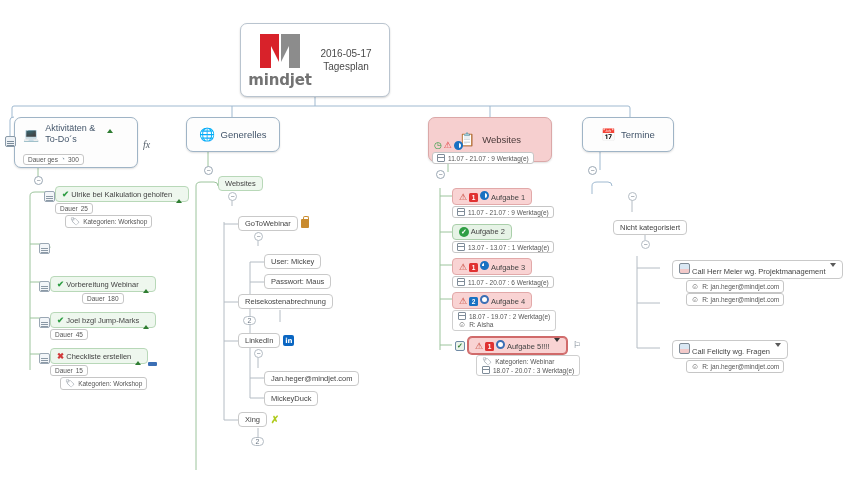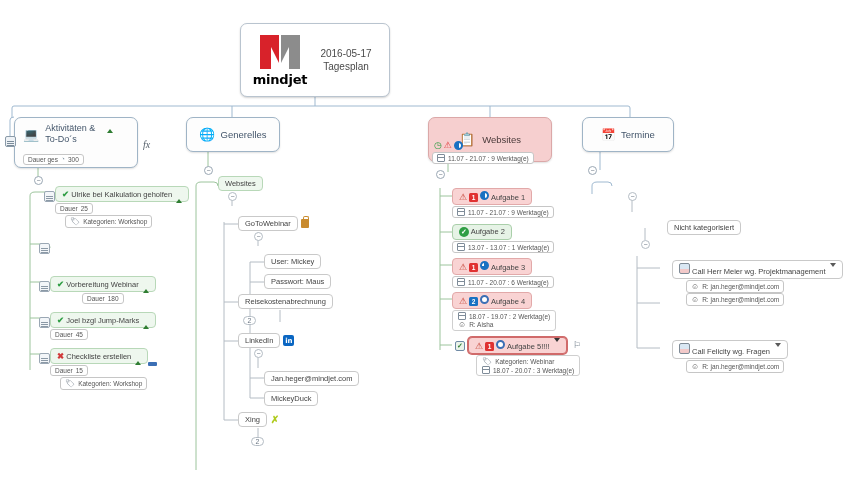--- a/index.html
+++ b/index.html
@@ -25,7 +25,7 @@
   }
   .mindjet-logo { width:62px; display:flex; flex-direction:column; align-items:center; }
   .mj-mark { width:48px; height:38px; }
-  .mj-word { font-size:13px; font-weight:bold; color:#000000; letter-spacing:-.2px; margin-top:1px; font-family:"DejaVu Sans", sans-serif;}
+  .mj-word { font-size:15px; font-weight:bold; color:#737373; letter-spacing:-.2px; margin-top:1px; font-family:"DejaVu Sans", sans-serif;}
   .central-text { flex:1; text-align:center; font-size:10px; color:#4a4a4a; line-height:1.35; }
 
   

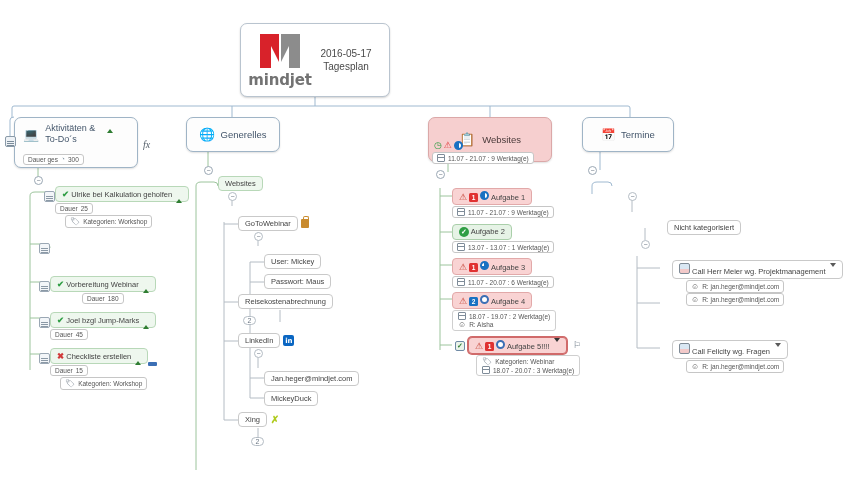--- a/index.html
+++ b/index.html
@@ -460,7 +460,7 @@
 
   <div class="collapse" style="left:628px;top:192px;border-color:#b4bcc4;">−</div>
 
-  <div class="node sub plain" style="left:667px;top:220px;">
+  <div class="node sub plain" style="left:613px;top:220px;">
     <span>Nicht kategorisiert</span>
   </div>
   <div class="collapse" style="left:641px;top:240px;border-color:#b4bcc4;">−</div>

